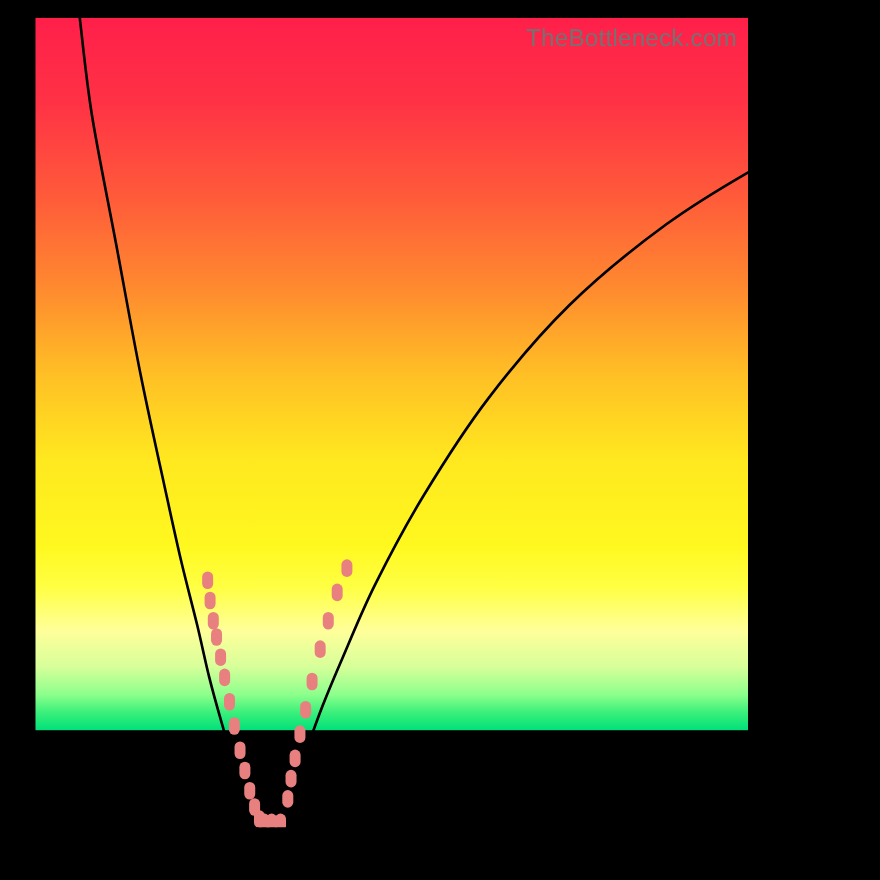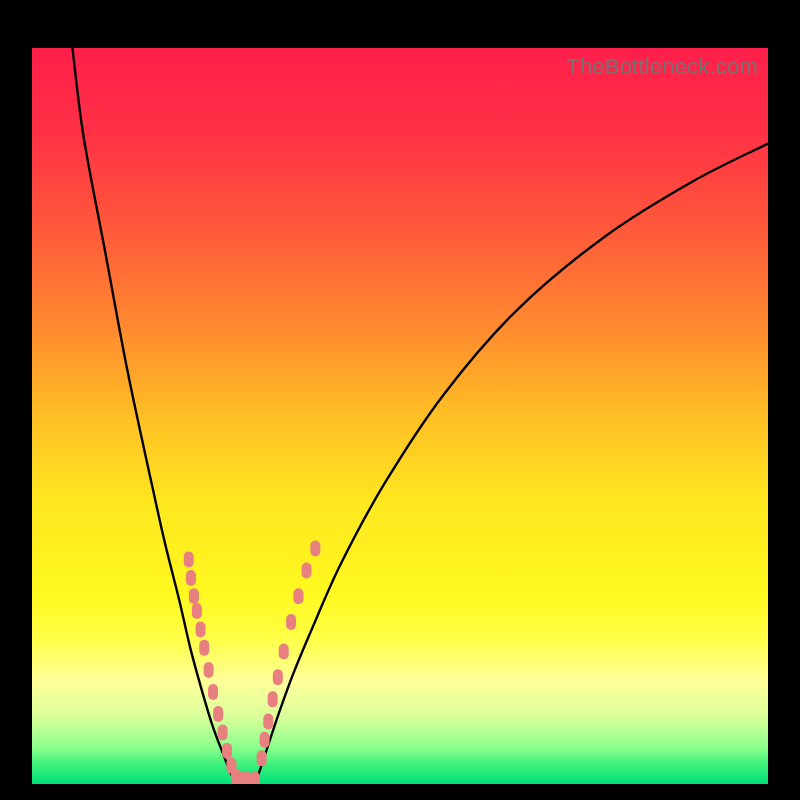--- a/index.html
+++ b/index.html
@@ -20,8 +20,8 @@
   .plot-area {
     position: absolute;
     left: 32px;
-    top: 48px;
-    width: 736px;
+    top: 16px;
+    width: 648px;
     height: 736px;
     overflow: hidden;
   }

